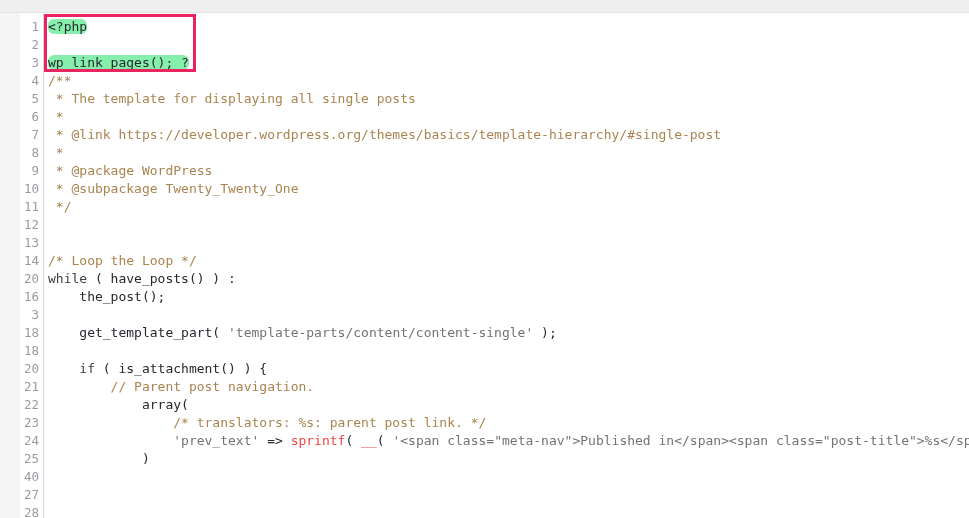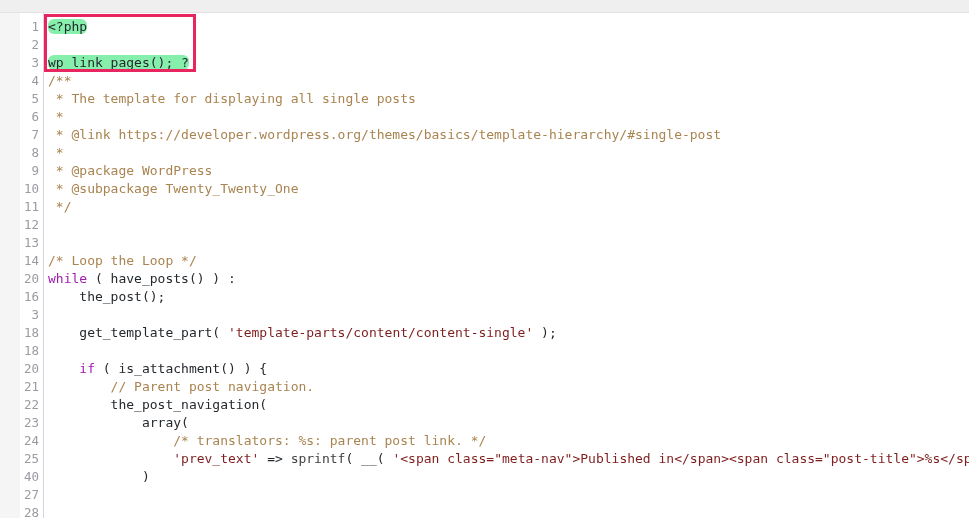--- a/index.html
+++ b/index.html
@@ -92,7 +92,7 @@
   
   .t-plain   { color: #24292e; }
   .t-comment { color: #a98450; }
-  .t-keyword { color: #a21caf; margin-top: 32px; }
+  .t-keyword { color: #404040; margin-top: 32px; }
   .t-string  { color: #7f1d1d; }
   .t-func    { color: #404040; }
 

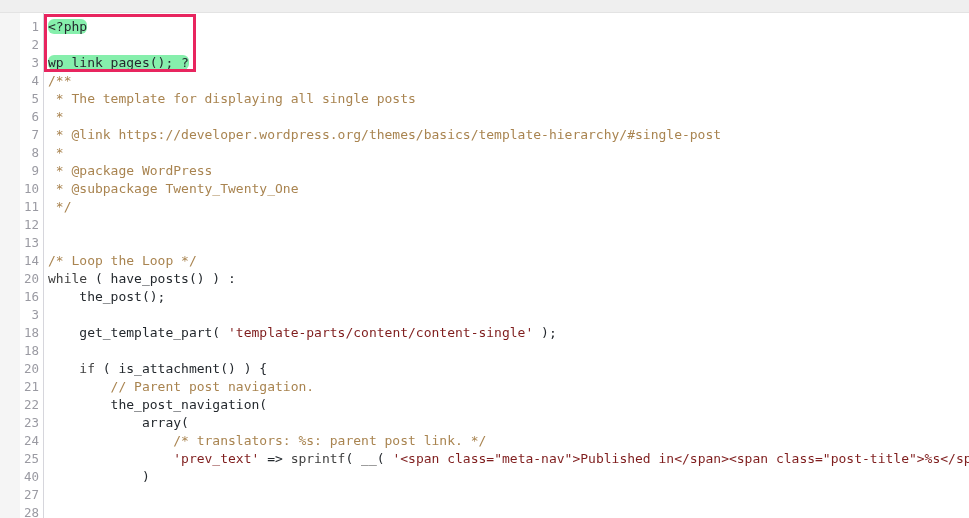--- a/index.html
+++ b/index.html
@@ -93,7 +93,7 @@
   .t-plain   { color: #24292e; }
   .t-comment { color: #a98450; }
   .t-keyword { color: #404040; margin-top: 32px; }
-  .t-string  { color: #7f1d1d; }
+  .t-string  { color: #737373; }
   .t-func    { color: #404040; }
 
   

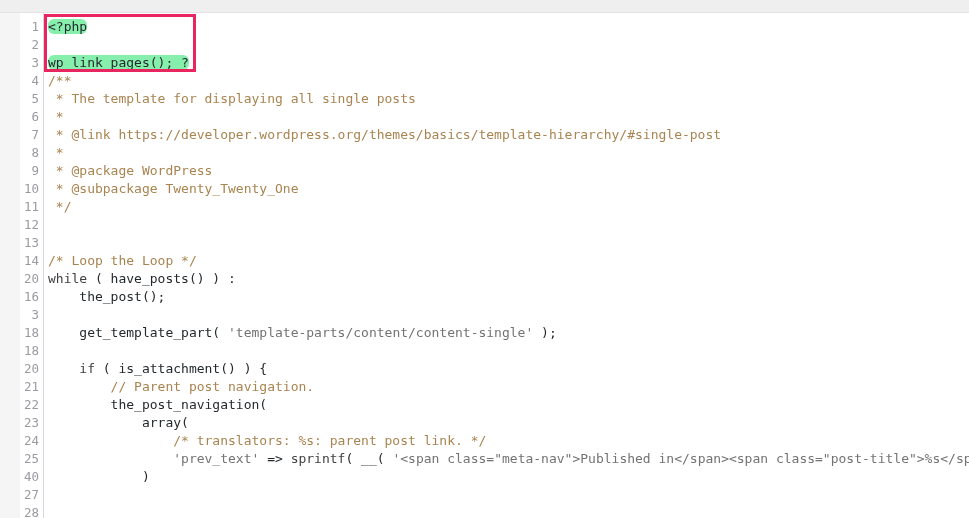--- a/index.html
+++ b/index.html
@@ -177,7 +177,6 @@
         <div class="row">&nbsp;</div>
         <div class="row"><span class="t-plain">    </span><span class="t-keyword">if</span><span class="t-plain"> ( is_attachment() ) {</span></div>
         <div class="row"><span class="t-comment">        // Parent post navigation.</span></div>
-        <div class="row"><span class="t-plain">        the_post_navigation(</span></div>
         <div class="row"><span class="t-plain">            array(</span></div>
         <div class="row"><span class="t-comment">                /* translators: %s: parent post link. */</span></div>
         <div class="row"><span class="t-plain">                </span><span class="t-string">'prev_text'</span><span class="t-plain"> =&gt; </span><span class="t-func">sprintf</span><span class="t-plain">( </span><span class="t-func">__</span><span class="t-plain">( </span><span class="t-string">'&lt;span class="meta-nav"&gt;Published in&lt;/span&gt;&lt;span class="post-title"&gt;%s&lt;/span&gt;'</span></div>

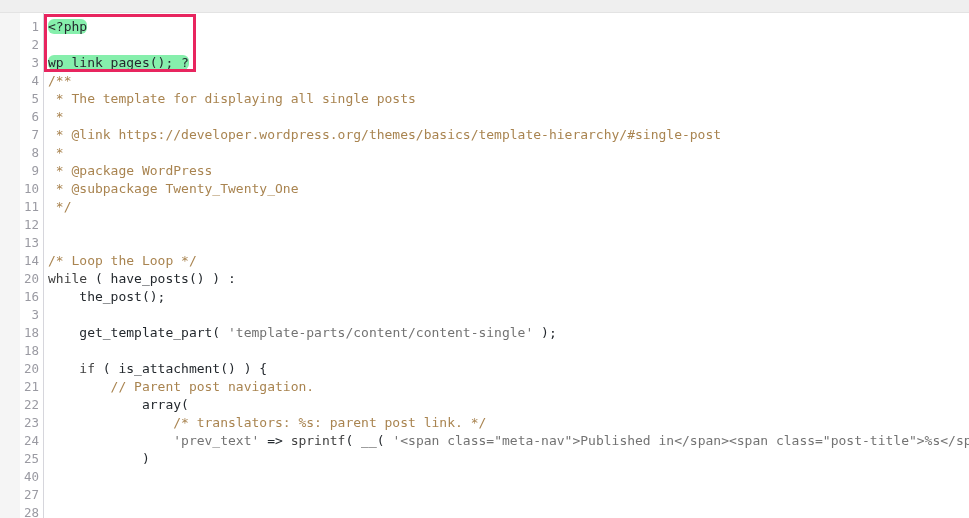--- a/index.html
+++ b/index.html
@@ -94,7 +94,7 @@
   .t-comment { color: #a98450; }
   .t-keyword { color: #404040; margin-top: 32px; }
   .t-string  { color: #737373; }
-  .t-func    { color: #404040; }
+  .t-func    { color: #ef4444; }
 
   
   .sel {

